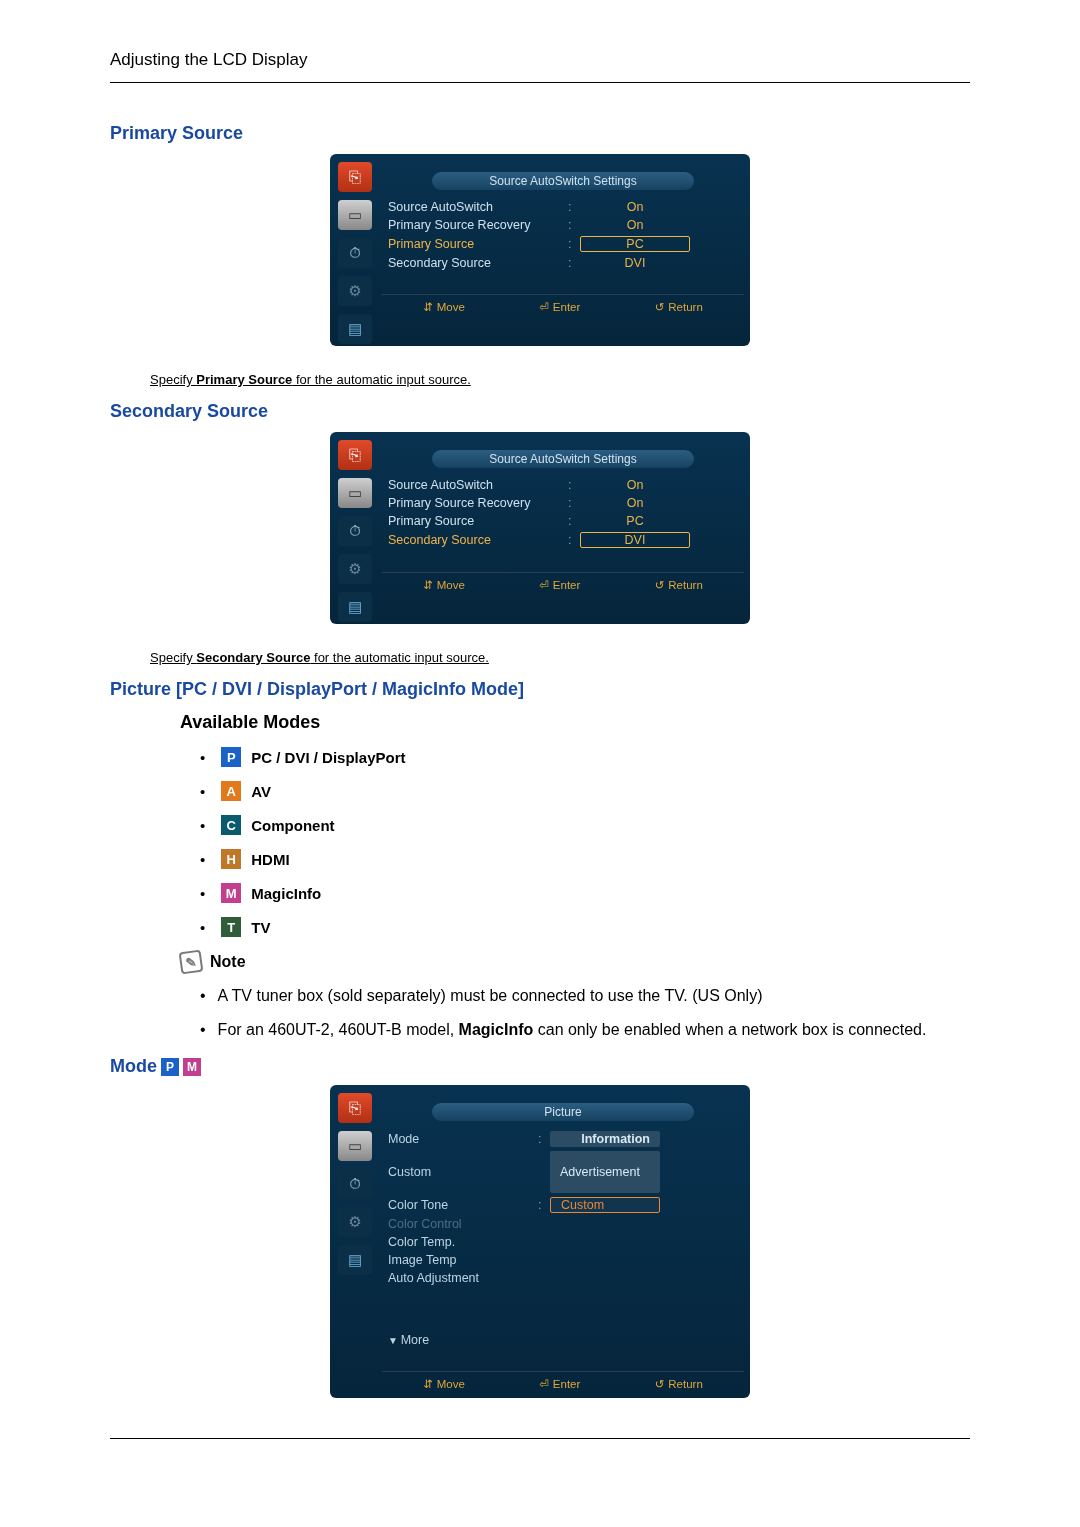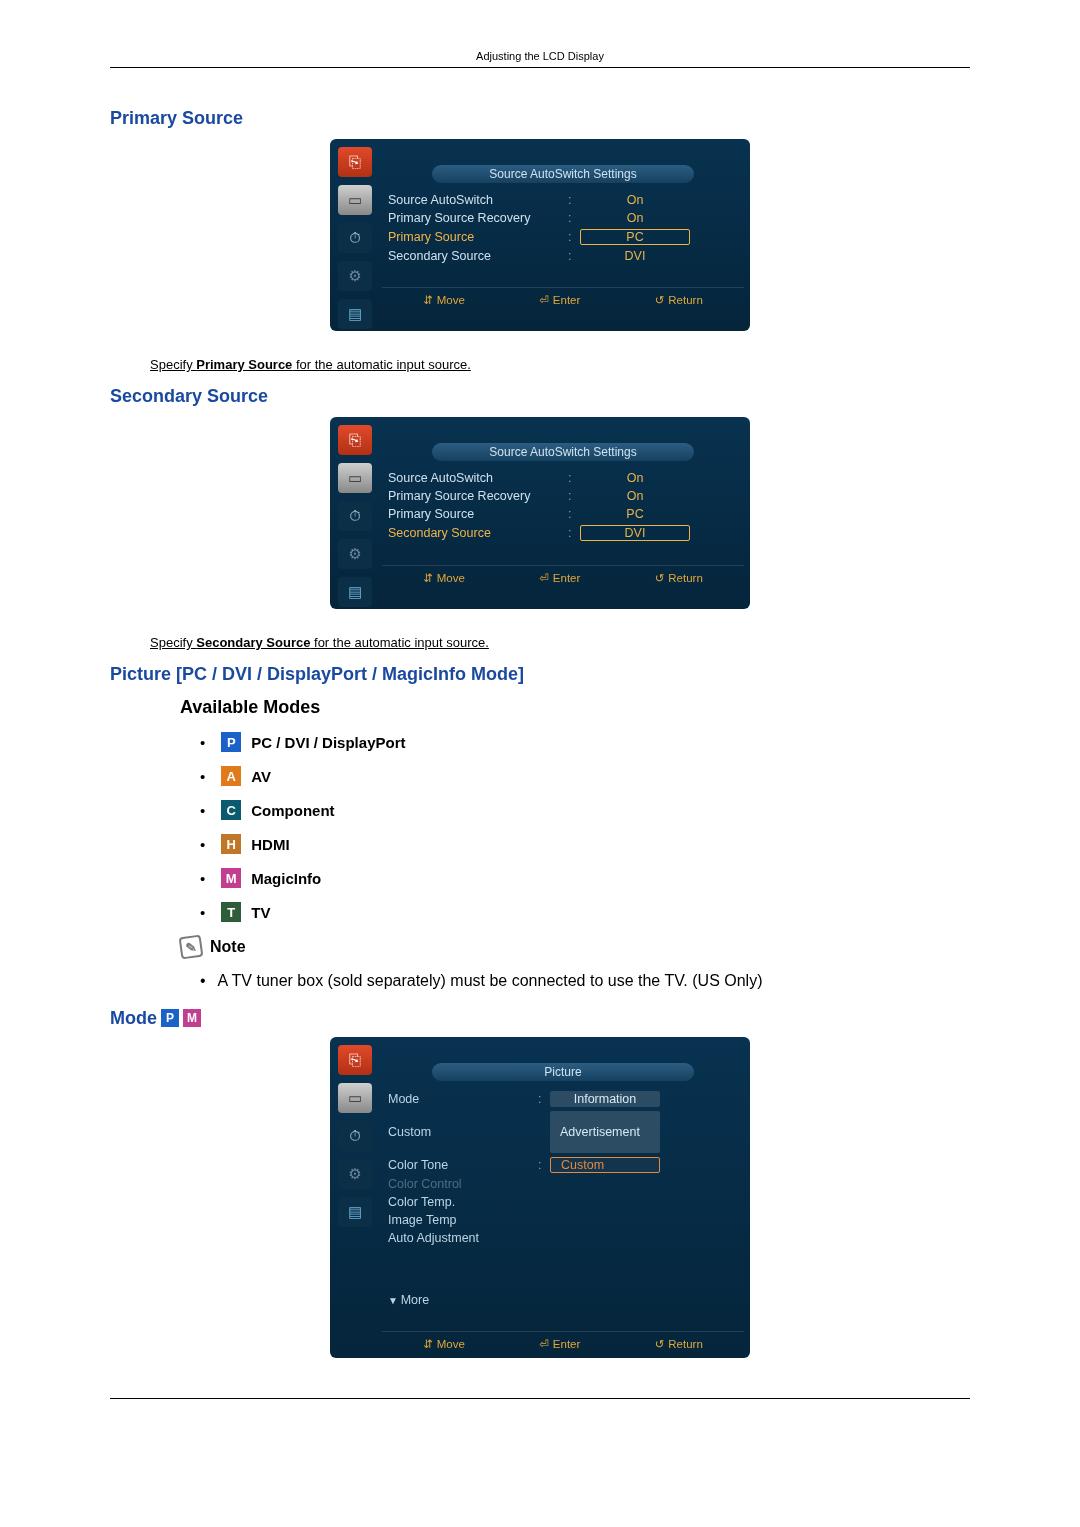--- a/index.html
+++ b/index.html
@@ -12,9 +12,8 @@
     padding: 50px 110px 60px 110px;
   }
   .page-header {
-    text-align: center;
-    font-size: 11px;
-    padding-bottom: 5px;
+    font-size: 17px;
+    padding-bottom: 12px;
     border-bottom: 1px solid #000;
     margin-bottom: 40px;
   }

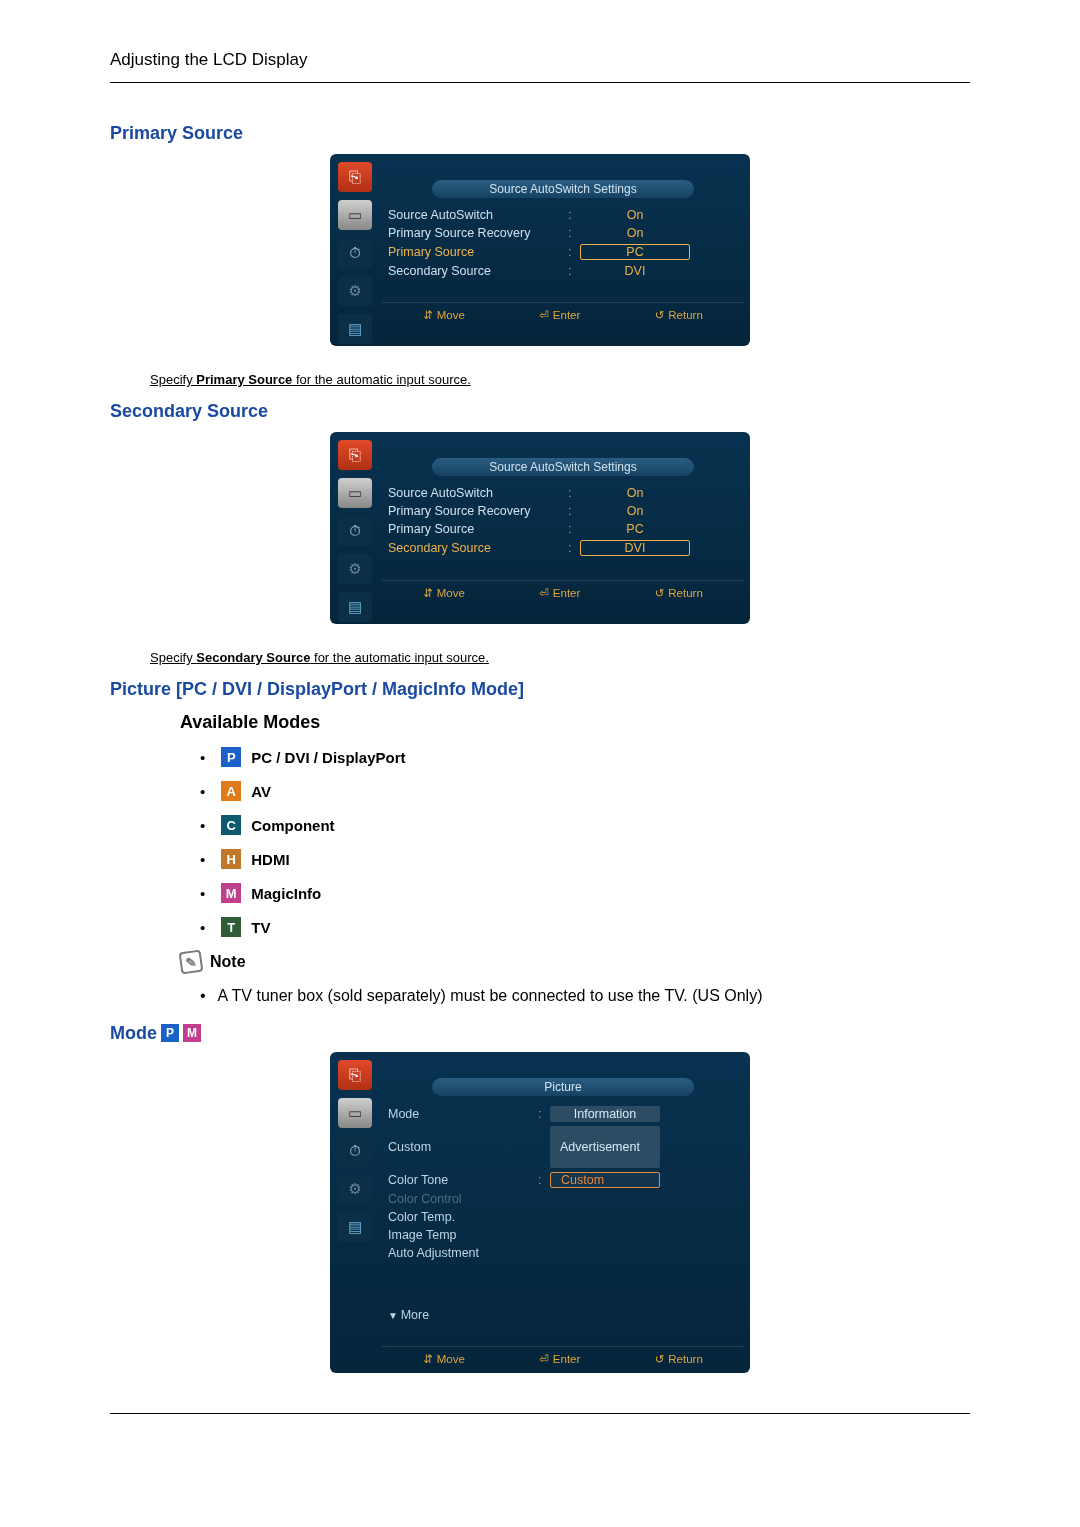--- a/index.html
+++ b/index.html
@@ -151,7 +151,7 @@
     font-size: 12px;
     color: #cfe2ef;
     width: 75%;
-    margin: 16px auto 8px auto;
+    margin: 8px auto 8px auto;
   }
   .osd-rows { margin: 2px 0 22px 0; }
   .osd-row {

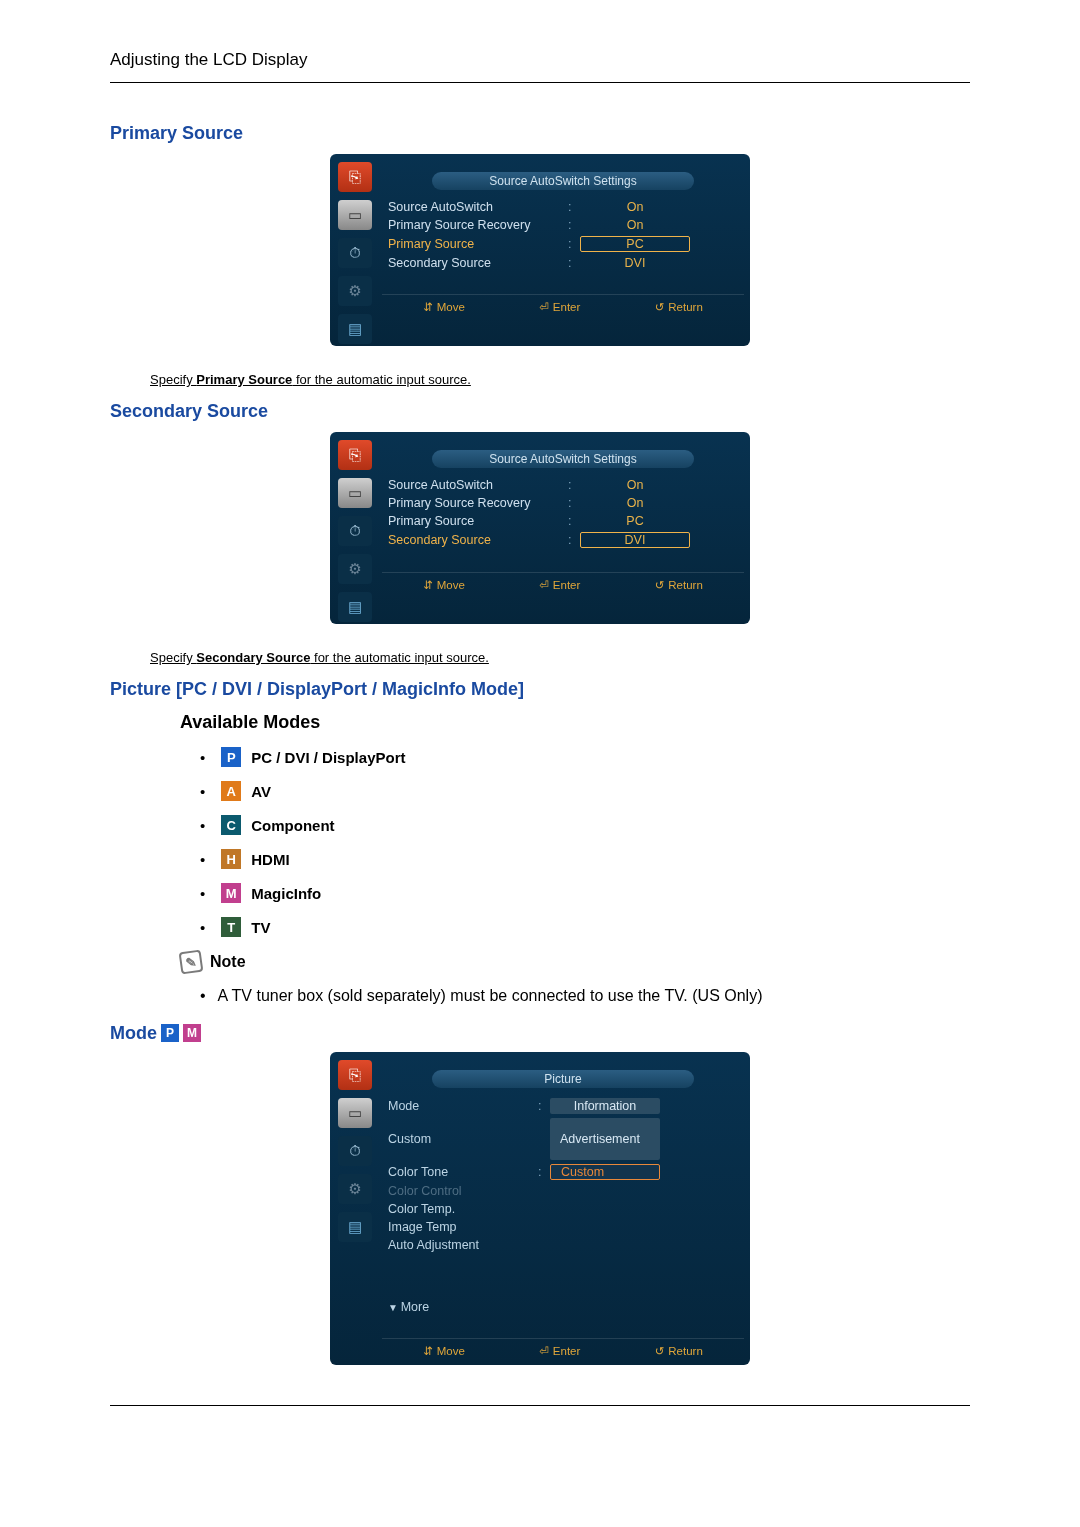--- a/index.html
+++ b/index.html
@@ -354,6 +354,11 @@
   <li>
     <span>A TV tuner box (sold separately) must be connected to use the TV. (US Only)</span>
   </li>
+  <li>
+    <span>
+      <span>For an 460UT-2, 460UT-B model, </span><b>MagicInfo</b><span> can only be enabled when a network box is connected.</span>
+    </span>
+  </li>
 </ul>
 
 <div class="mode-heading">

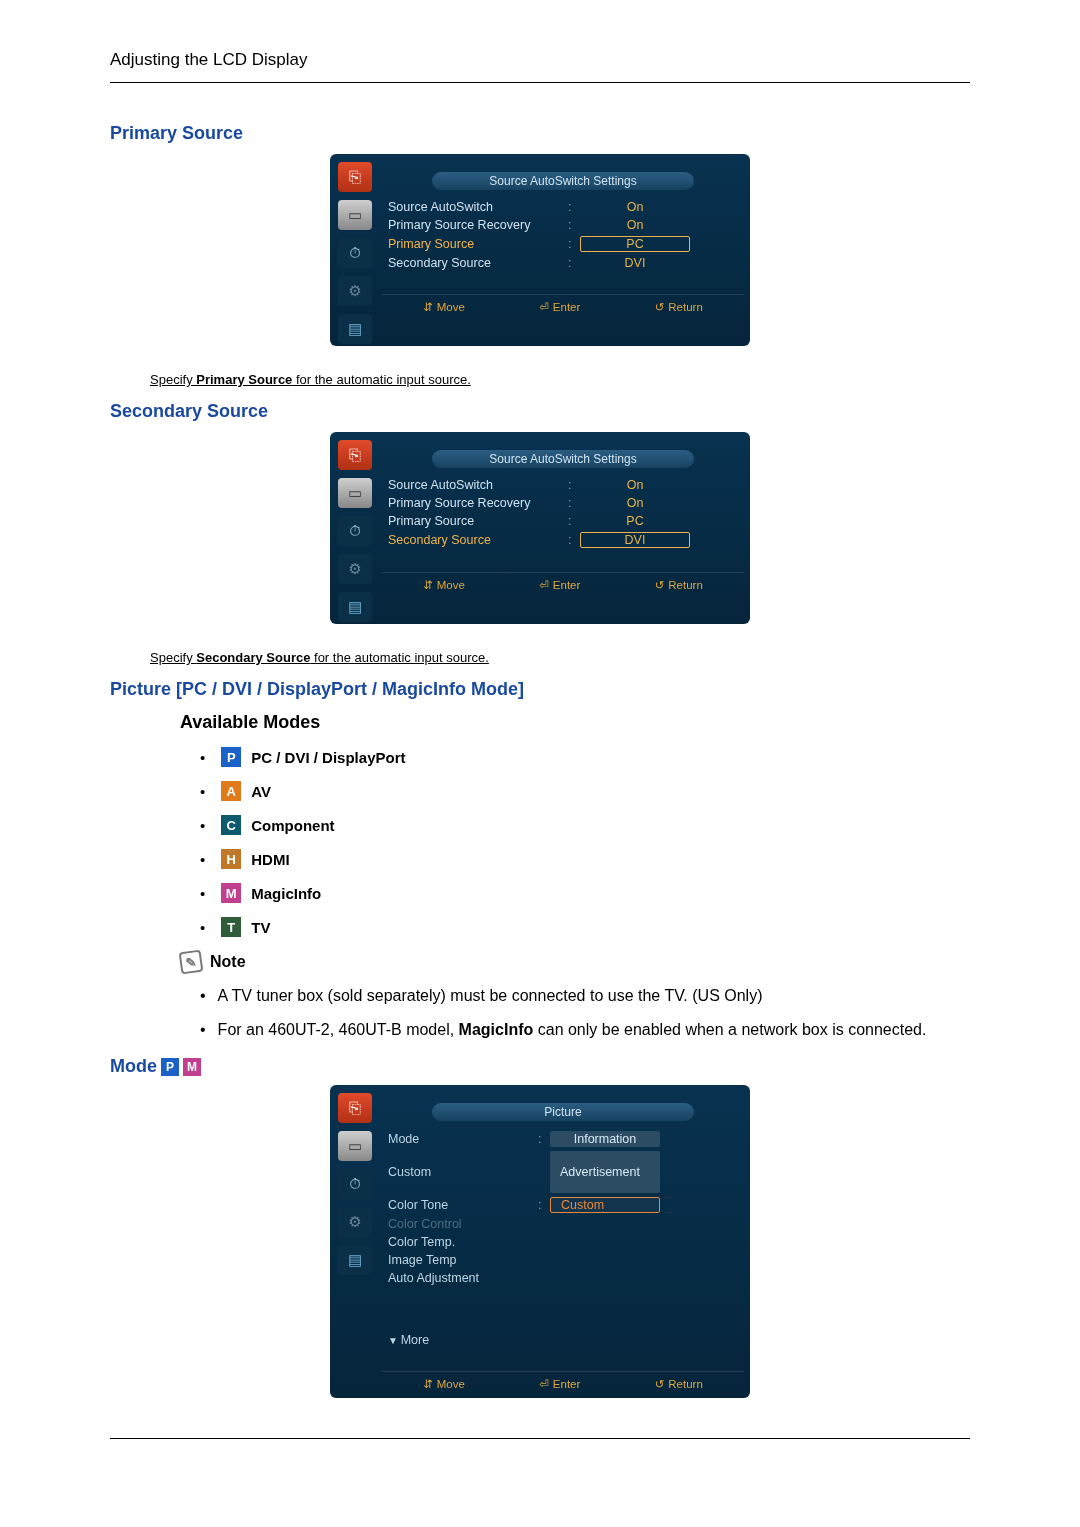--- a/index.html
+++ b/index.html
@@ -194,7 +194,7 @@
   .osd.pic .osd-row .lbl { flex: 0 0 150px; color:#bcd4e4; }
   .osd.pic .osd-row.dim .lbl { color:#4e6d83; }
   .osd.pic .val-info {
-    background:#2b4c63; color:#d8e8f4; padding:1px 10px; border-radius:2px; display:inline-block; min-width:110px; text-align:center;
+    background:#2b4c63; color:#d8e8f4; padding:1px 10px; border-radius:2px; display:inline-block; min-width:110px; text-align:right;font-weight:bold;
   }
   .osd.pic .val-ad {
     background:#2b4c63; color:#d8e8f4; padding:14px 10px; border-radius:2px; display:inline-block; min-width:110px; text-align:left;

